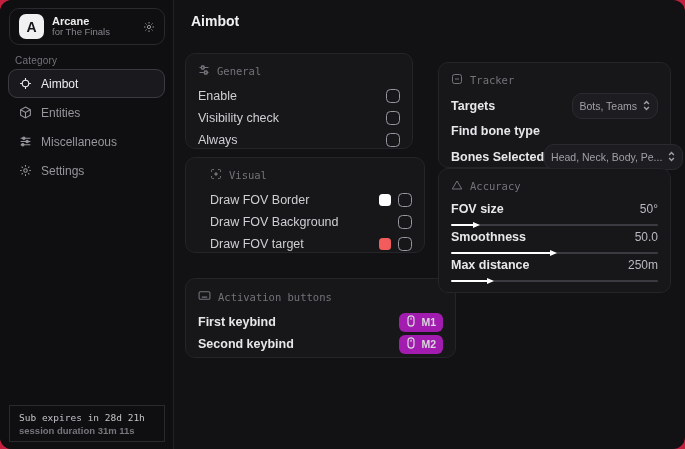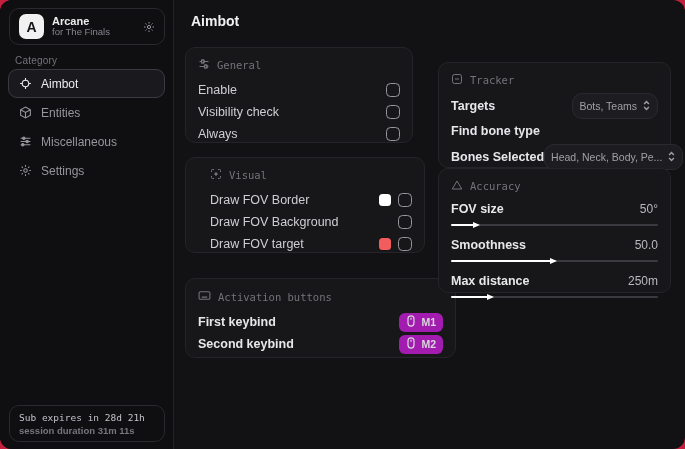--- a/index.html
+++ b/index.html
@@ -60,7 +60,7 @@
     position:absolute; background:#17171a; border:1px solid #242429;
     border-radius:10px; padding:10px 12px;
   }
-  .card-general    { left:10px;  top:47px;  width:228px; height:96px; }
+  .card-general    { left:10px;  top:53px;  width:228px; height:96px; }
   .card-visual     { left:10px;  top:157px; width:240px; height:96px;padding-left:24px; }
   .card-activation { left:10px;  top:268px; width:271px; height:80px;margin-top:10px; }
   .card-tracker    { left:263px; top:62px;  width:233px; height:106px; }

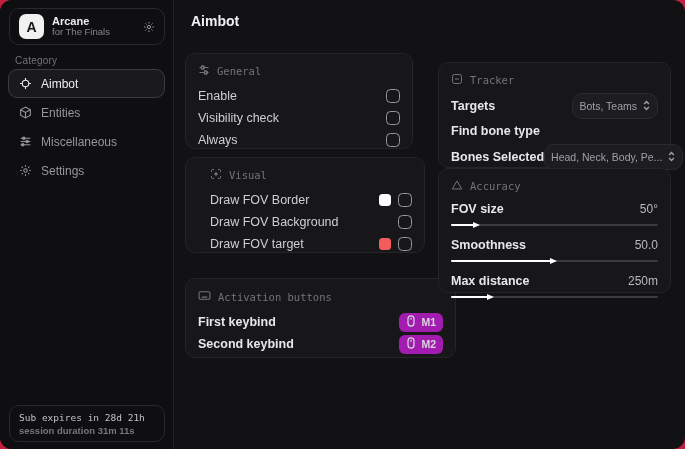--- a/index.html
+++ b/index.html
@@ -96,7 +96,7 @@
   .select-text { white-space:nowrap; overflow:hidden; text-overflow:ellipsis; }
   .select-chip svg { flex:0 0 auto; }
   
-  .acc-row { margin-bottom:10px; }
+  .acc-row { margin-bottom:2px; }
   .acc-top { display:flex; justify-content:space-between; align-items:center; height:18px; }
   .acc-value { font-size:12px; color:#b9b9bf; }
   .track {

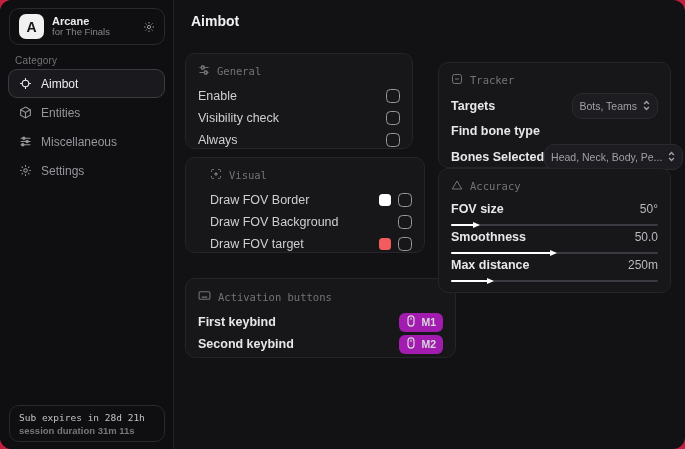--- a/index.html
+++ b/index.html
@@ -48,7 +48,7 @@
   .nav-icon { display:flex; width:13px; justify-content:center; color:inherit; }
   .sub-card {
     position:absolute; left:9px; bottom:7px; width:156px; height:37px;
-    border:1px solid #29292e; border-radius:10px;
+    border:1px solid #29292e; border-radius:0;
     padding:5px 9px; display:flex; flex-direction:column; justify-content:center; gap:2px;
   }
   .sub-line1 { font-family:"DejaVu Sans Mono", monospace; font-size:9.5px; color:#c3c3c8; white-space:nowrap; }

